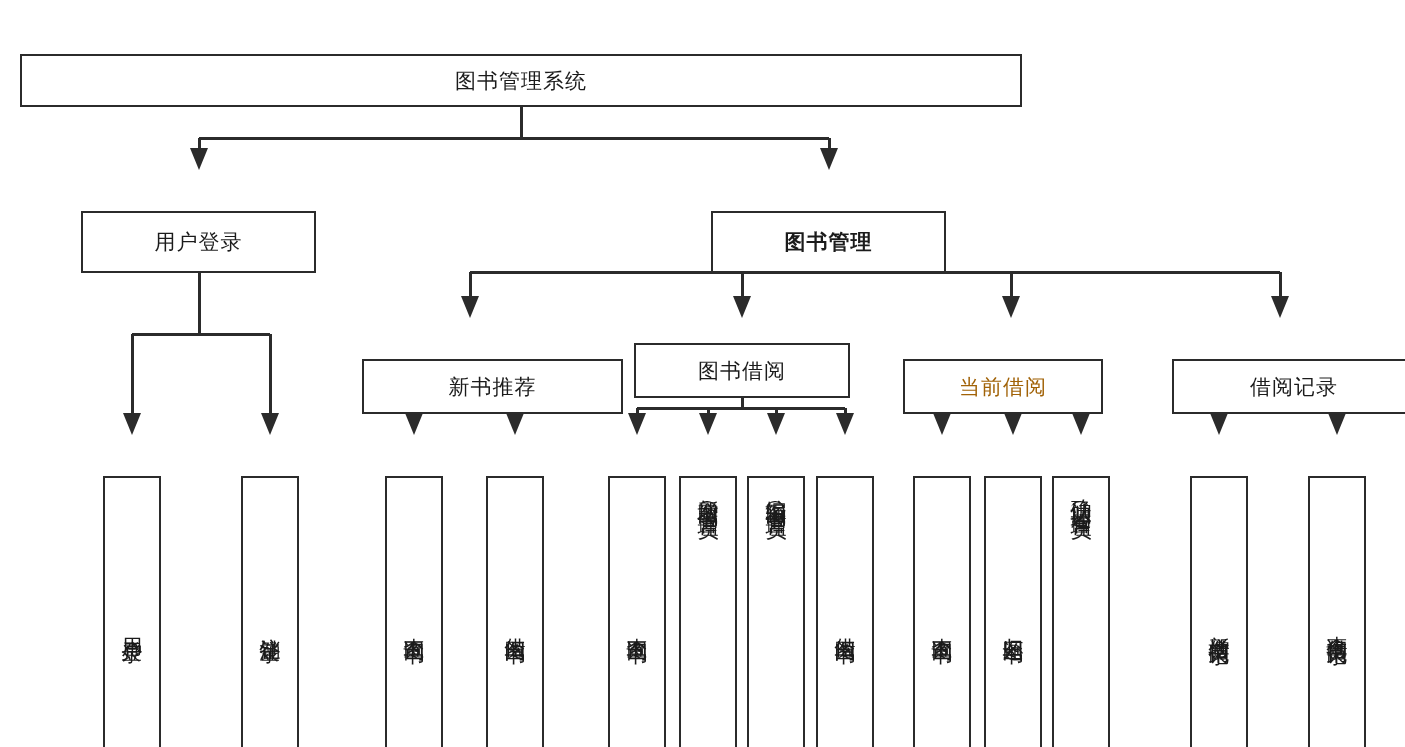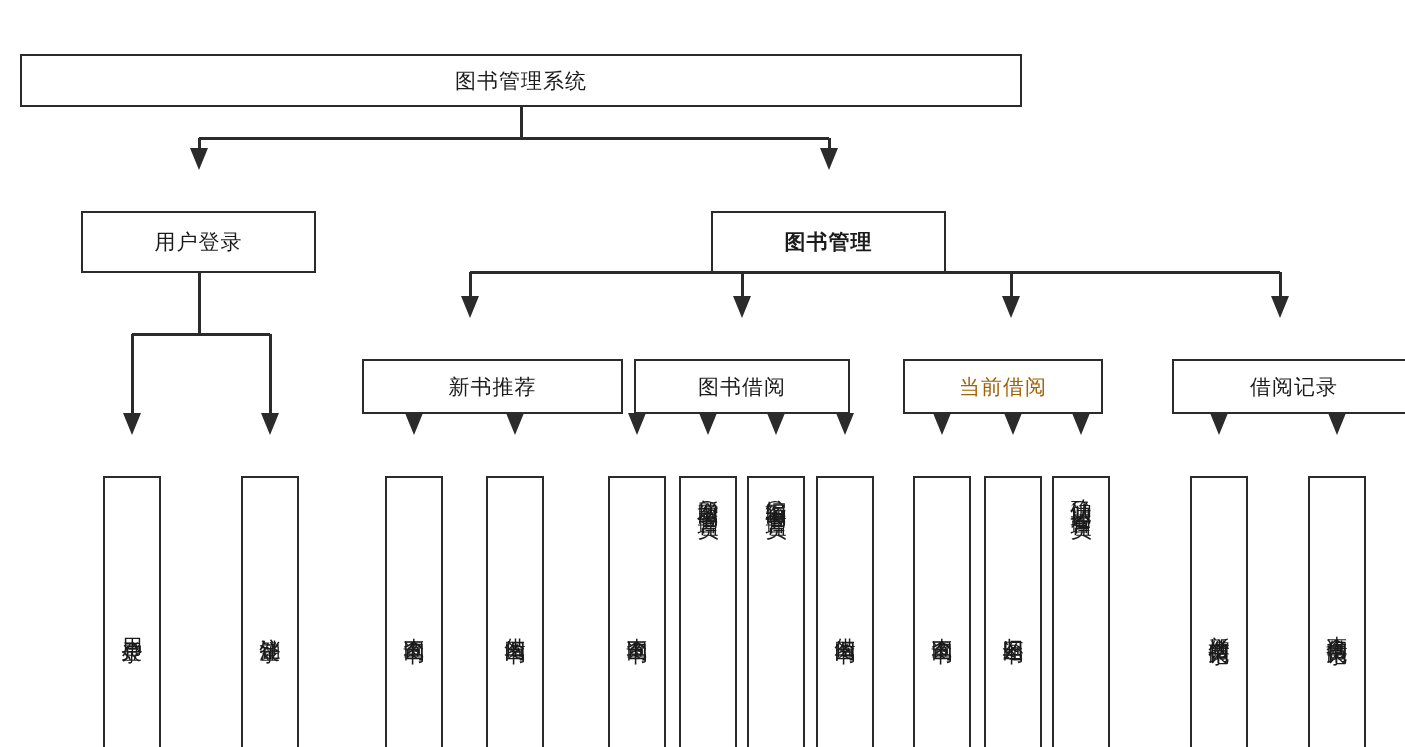--- a/index.html
+++ b/index.html
@@ -144,7 +144,7 @@
       <div class="node horiz" style="left: 362px; top: 318px; width: 261px; height: 55px; border-color: rgb(43, 43, 43); background: rgb(255, 255, 255); color: rgb(27, 27, 27);">
         <span class="label">新书推荐</span>
       </div>
-      <div class="node horiz" style="left: 634px; top: 318px; width: 216px; height: 55px; border-color: rgb(43, 43, 43); background: rgb(255, 255, 255); color: rgb(27, 27, 27);">
+      <div class="node horiz" style="left: 634px; top: 302px; width: 216px; height: 55px; border-color: rgb(43, 43, 43); background: rgb(255, 255, 255); color: rgb(27, 27, 27);">
         <span class="label">图书借阅</span>
       </div>
       <div class="node horiz" style="left: 903px; top: 318px; width: 200px; height: 55px; border-color: rgb(43, 43, 43); background: rgb(255, 255, 255); color: #a16207;">

